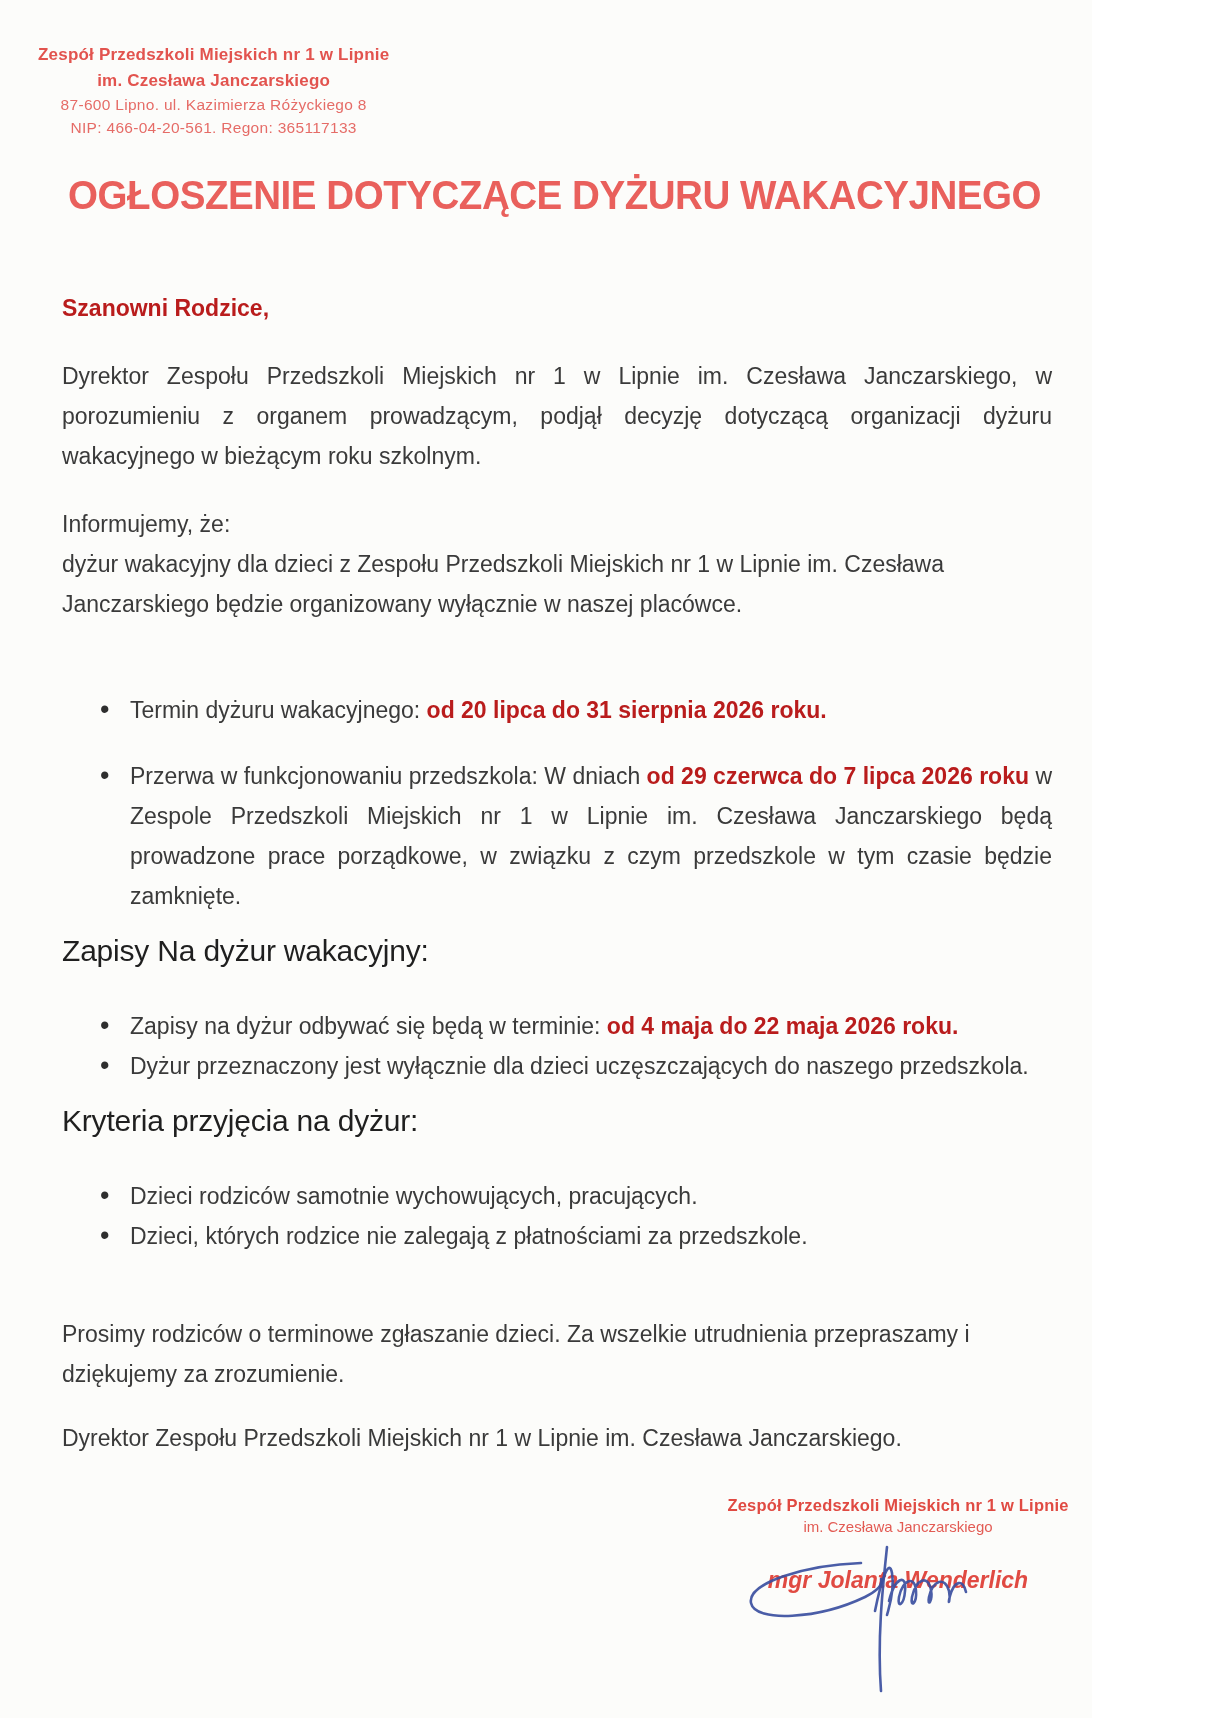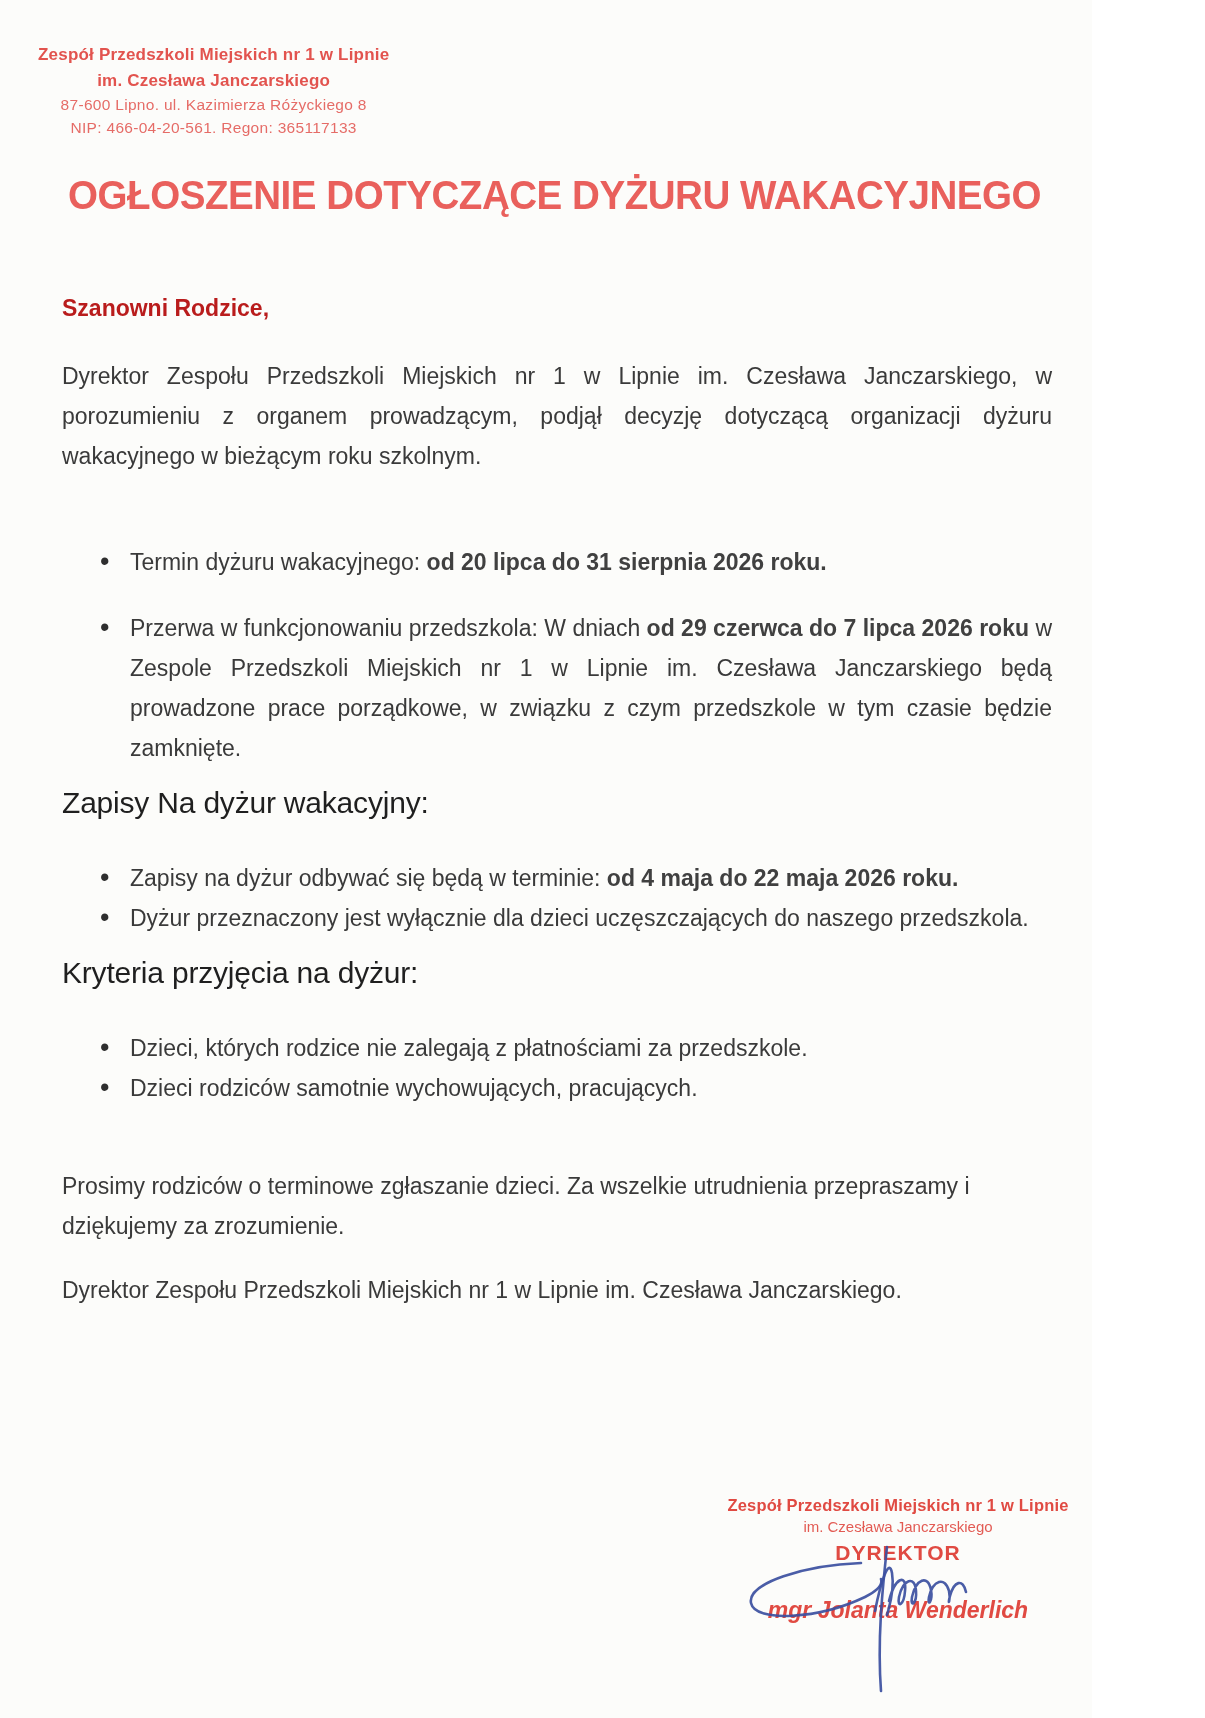--- a/index.html
+++ b/index.html
@@ -113,6 +113,10 @@
 
     <p class="para justify">Dyrektor Zespołu Przedszkoli Miejskich nr 1 w Lipnie im. Czesława Janczarskiego, w porozumieniu z organem prowadzącym, podjął decyzję dotyczącą organizacji dyżuru wakacyjnego w bieżącym roku szkolnym.</p>
 
+    <p class="para">
+      <span>Informujemy, że:</span><br>
+      <span>dyżur wakacyjny dla dzieci z Zespołu Przedszkoli Miejskich nr 1 w Lipnie im. Czesława Janczarskiego będzie organizowany wyłącznie w naszej placówce.</span>
+    </p>
 
     <ul class="bullets terms">
       <li>

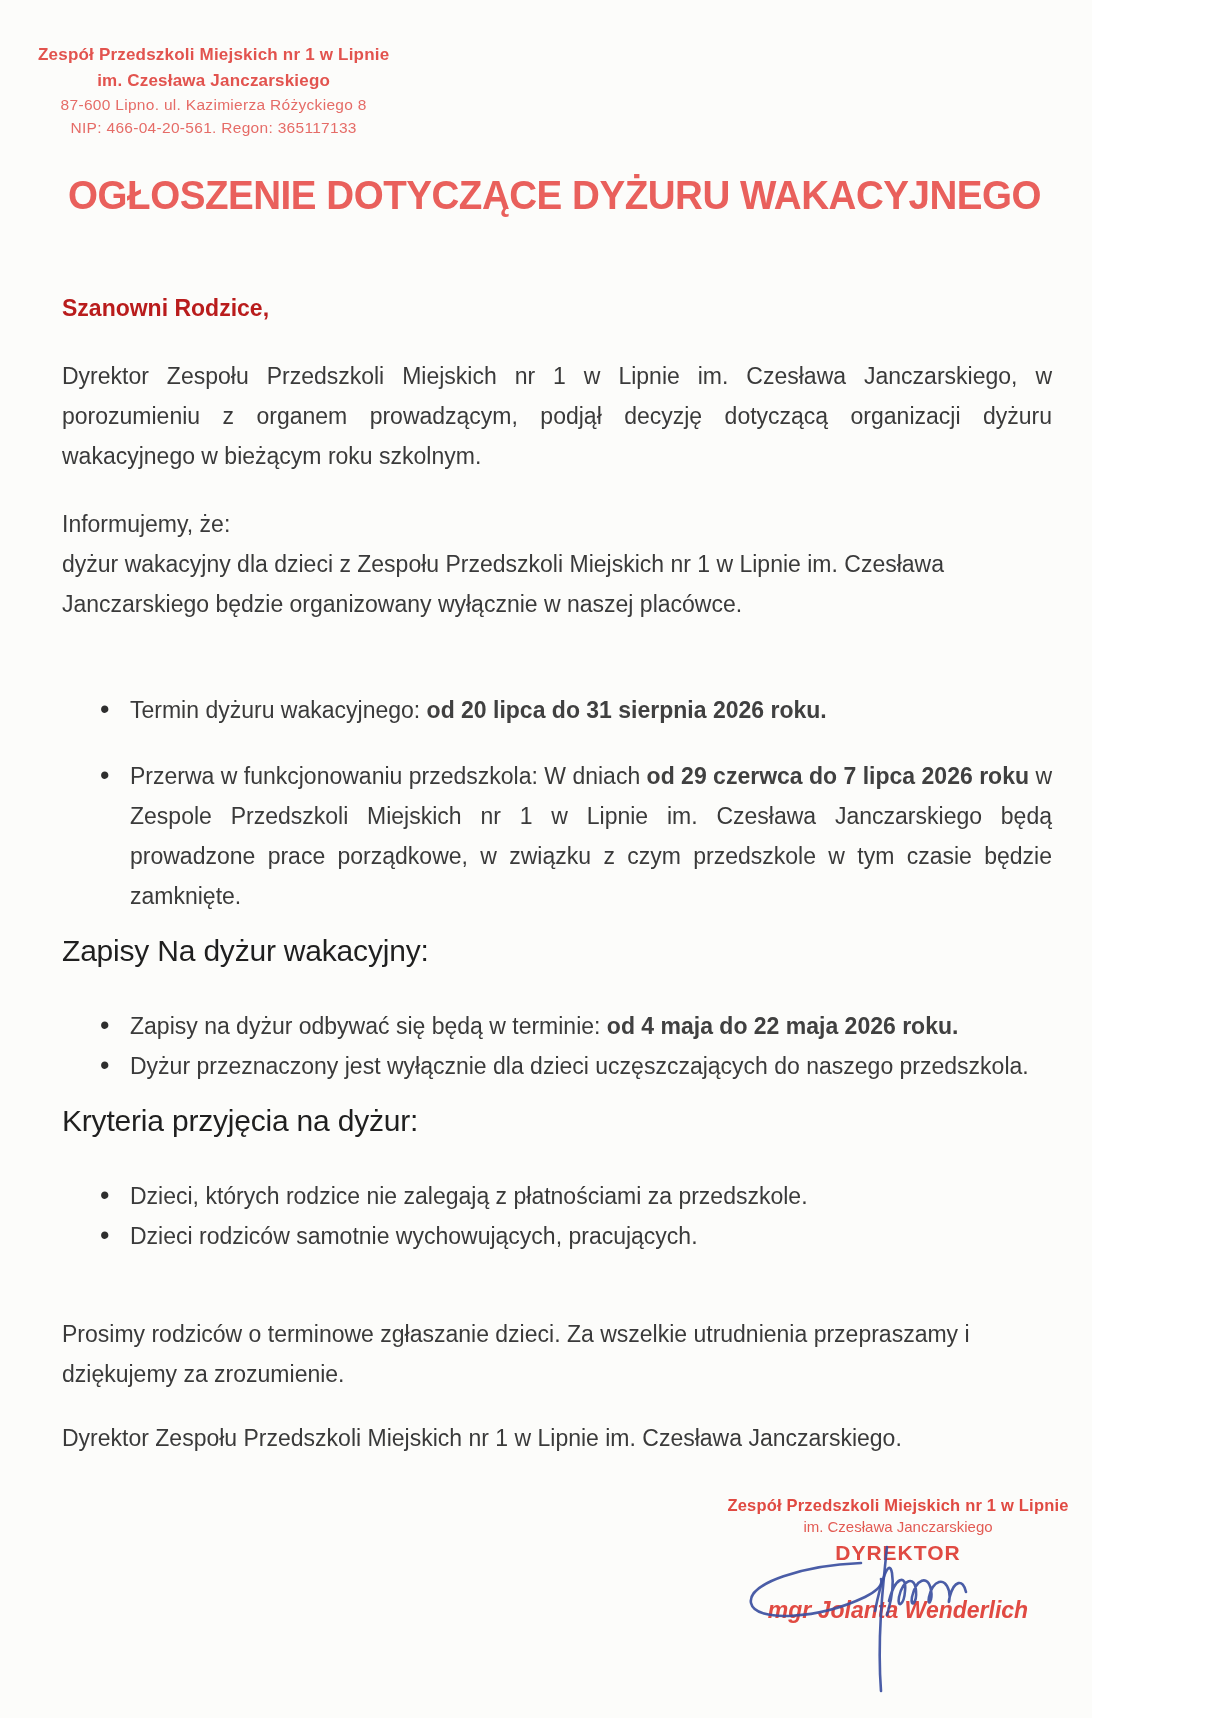--- a/index.html
+++ b/index.html
@@ -49,7 +49,7 @@
   .salutation{font-weight:700;color:#b91c1c;}
   .para{margin-top:28px;}
   .justify{text-align:justify;}
-  .b{font-weight:700;color:#404040;}
+  .b{font-weight:700;color:#b91c1c;}
 
   .bullets{list-style:none;margin:0;padding-left:38px;}
   .bullets li{position:relative;padding-left:30px;}

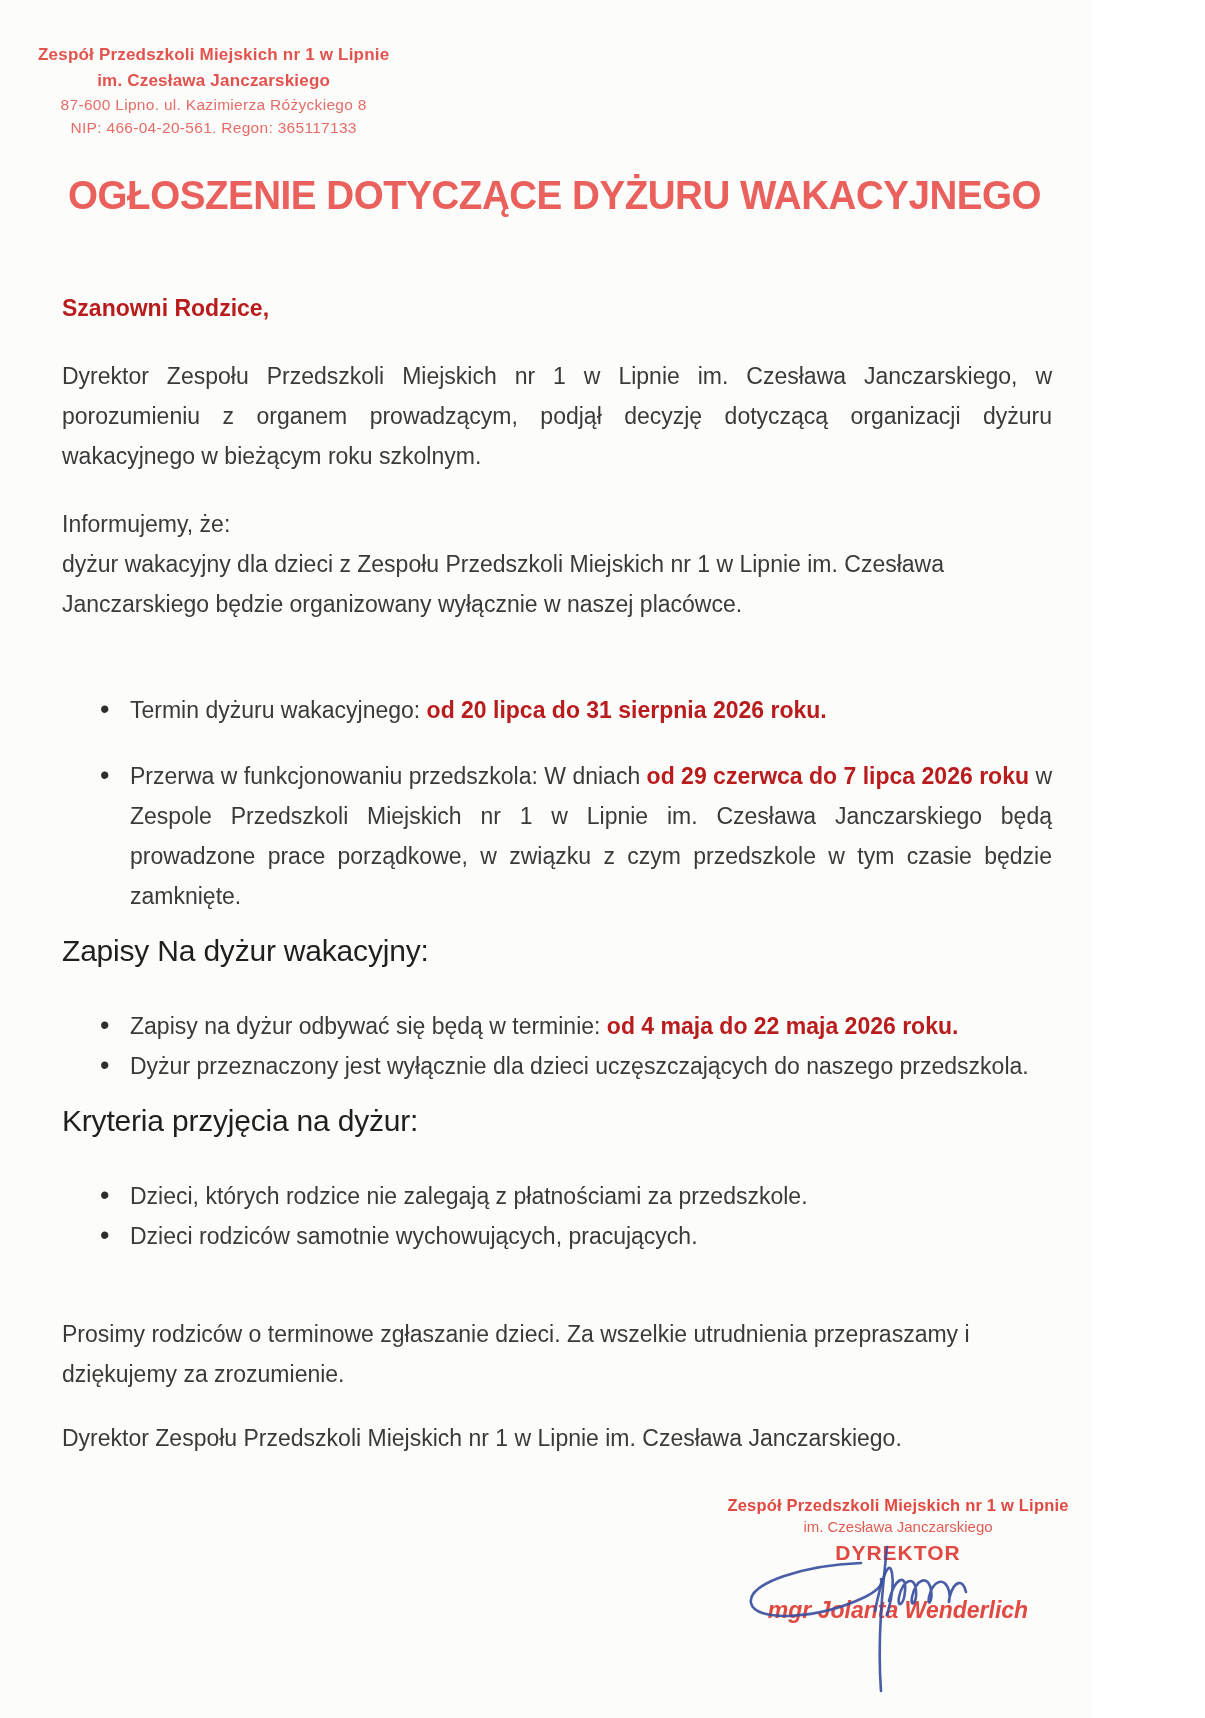--- a/index.html
+++ b/index.html
@@ -142,10 +142,10 @@
 
     <ul class="bullets tight">
       <li>
-        <span>Dzieci, których rodzice nie zalegają z płatnościami za przedszkole.</span>
+        <span>Dzieci rodziców samotnie wychowujących, pracujących.</span>
       </li>
       <li>
-        <span>Dzieci rodziców samotnie wychowujących, pracujących.</span>
+        <span>Dzieci, których rodzice nie zalegają z płatnościami za przedszkole.</span>
       </li>
     </ul>
 

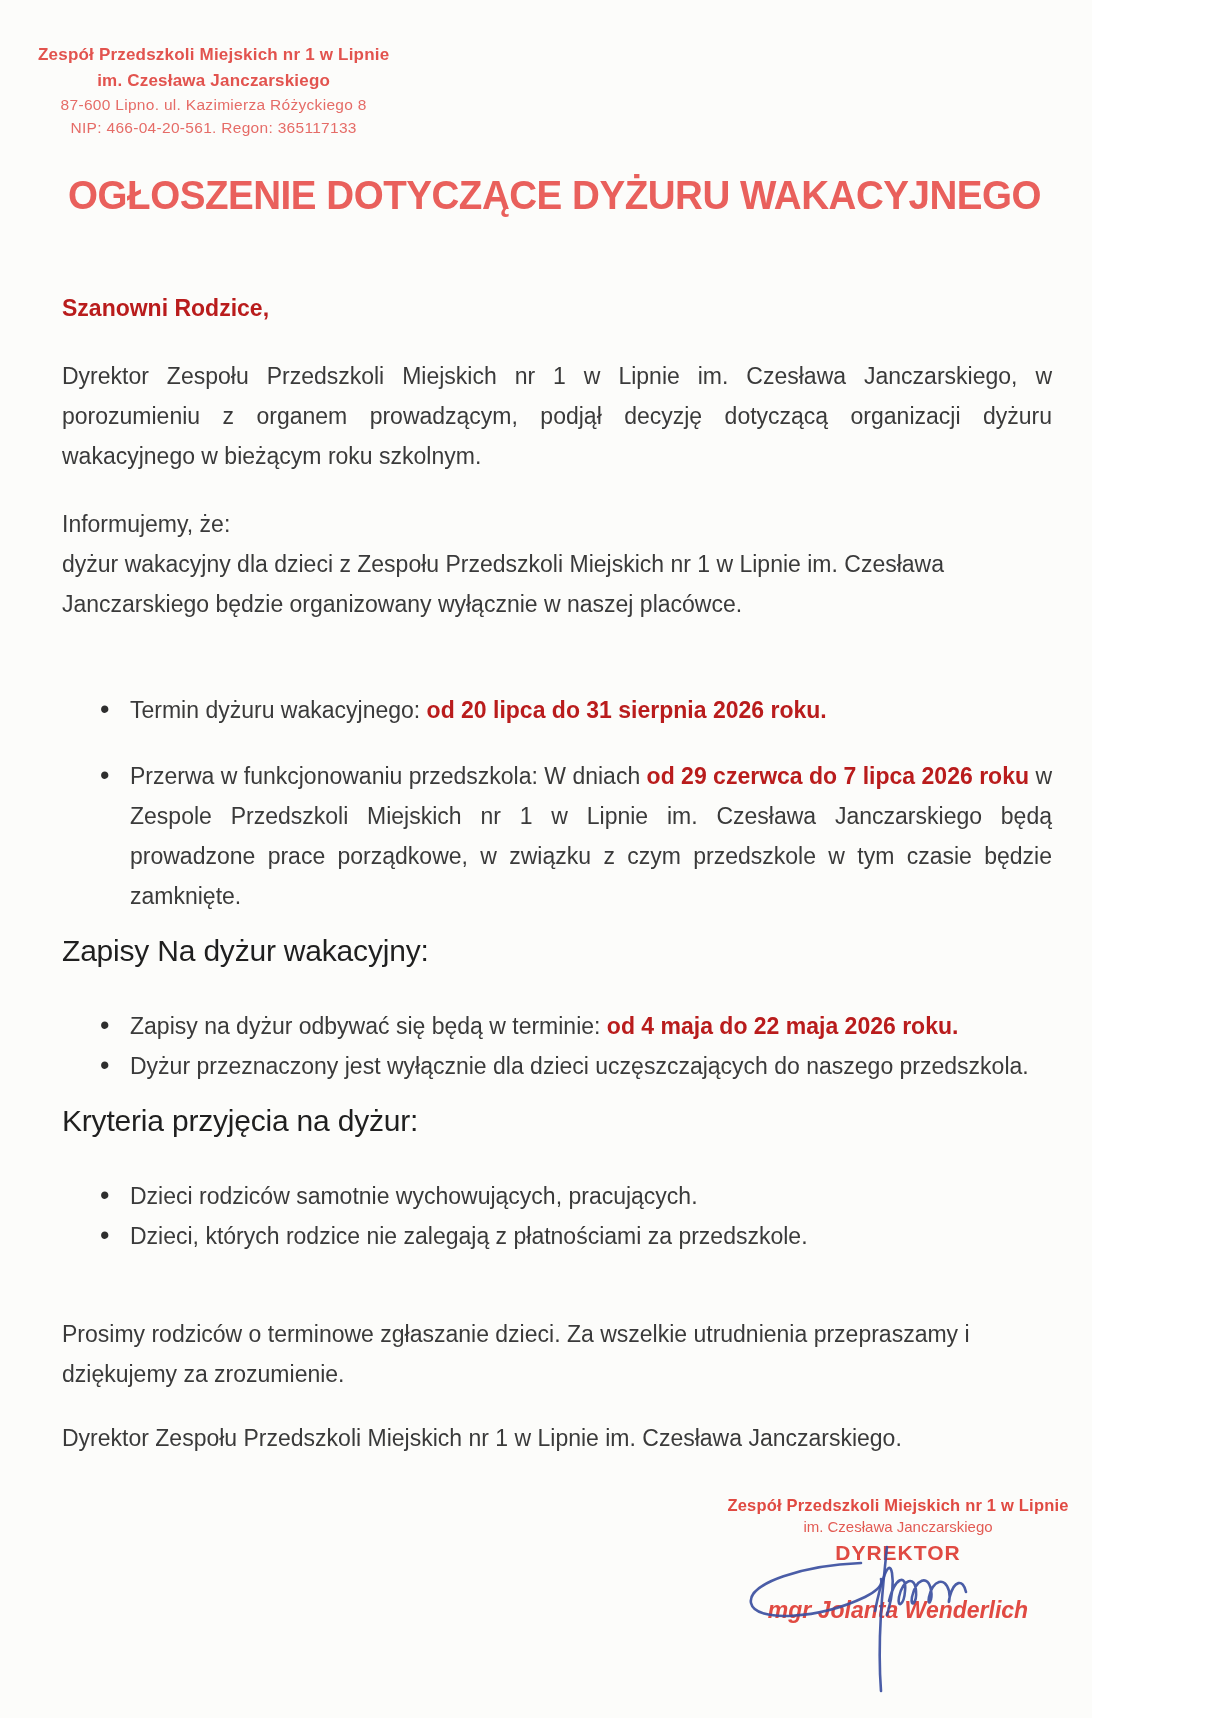--- a/index.html
+++ b/index.html
@@ -158,7 +158,6 @@
   <div class="footer-stamp">
     <div class="fs-line1">Zespół Przedszkoli Miejskich nr 1 w Lipnie</div>
     <div class="fs-line2">im. Czesława Janczarskiego</div>
-    <div class="fs-role">DYREKTOR</div>
     <div class="fs-name">mgr Jolanta Wenderlich</div>
   </div>
 

